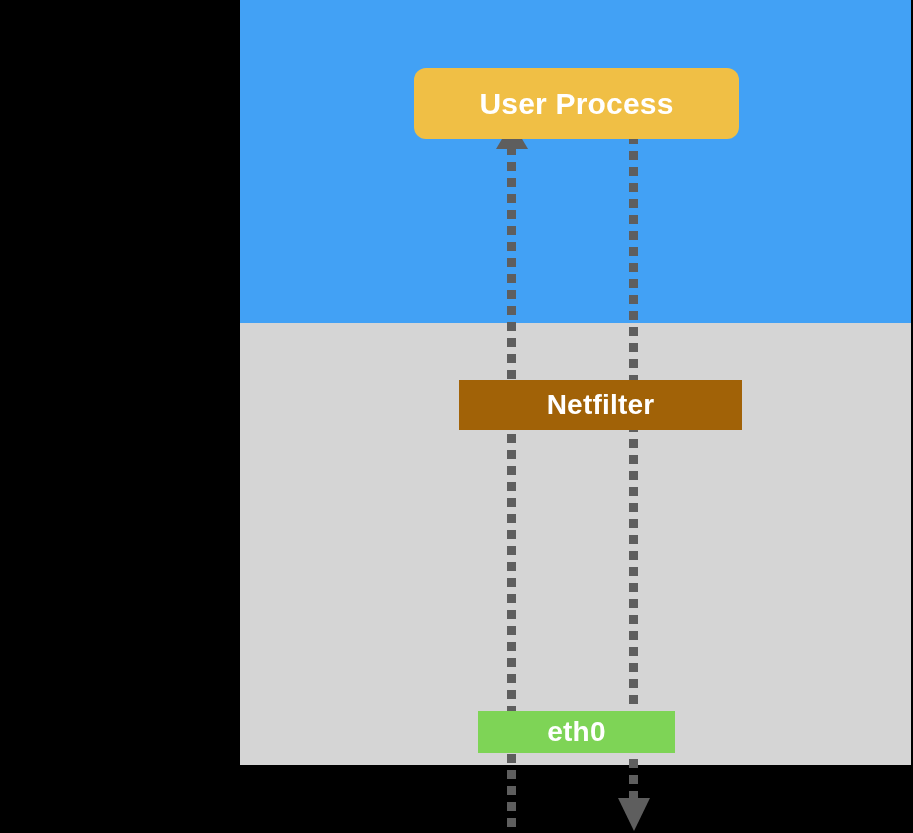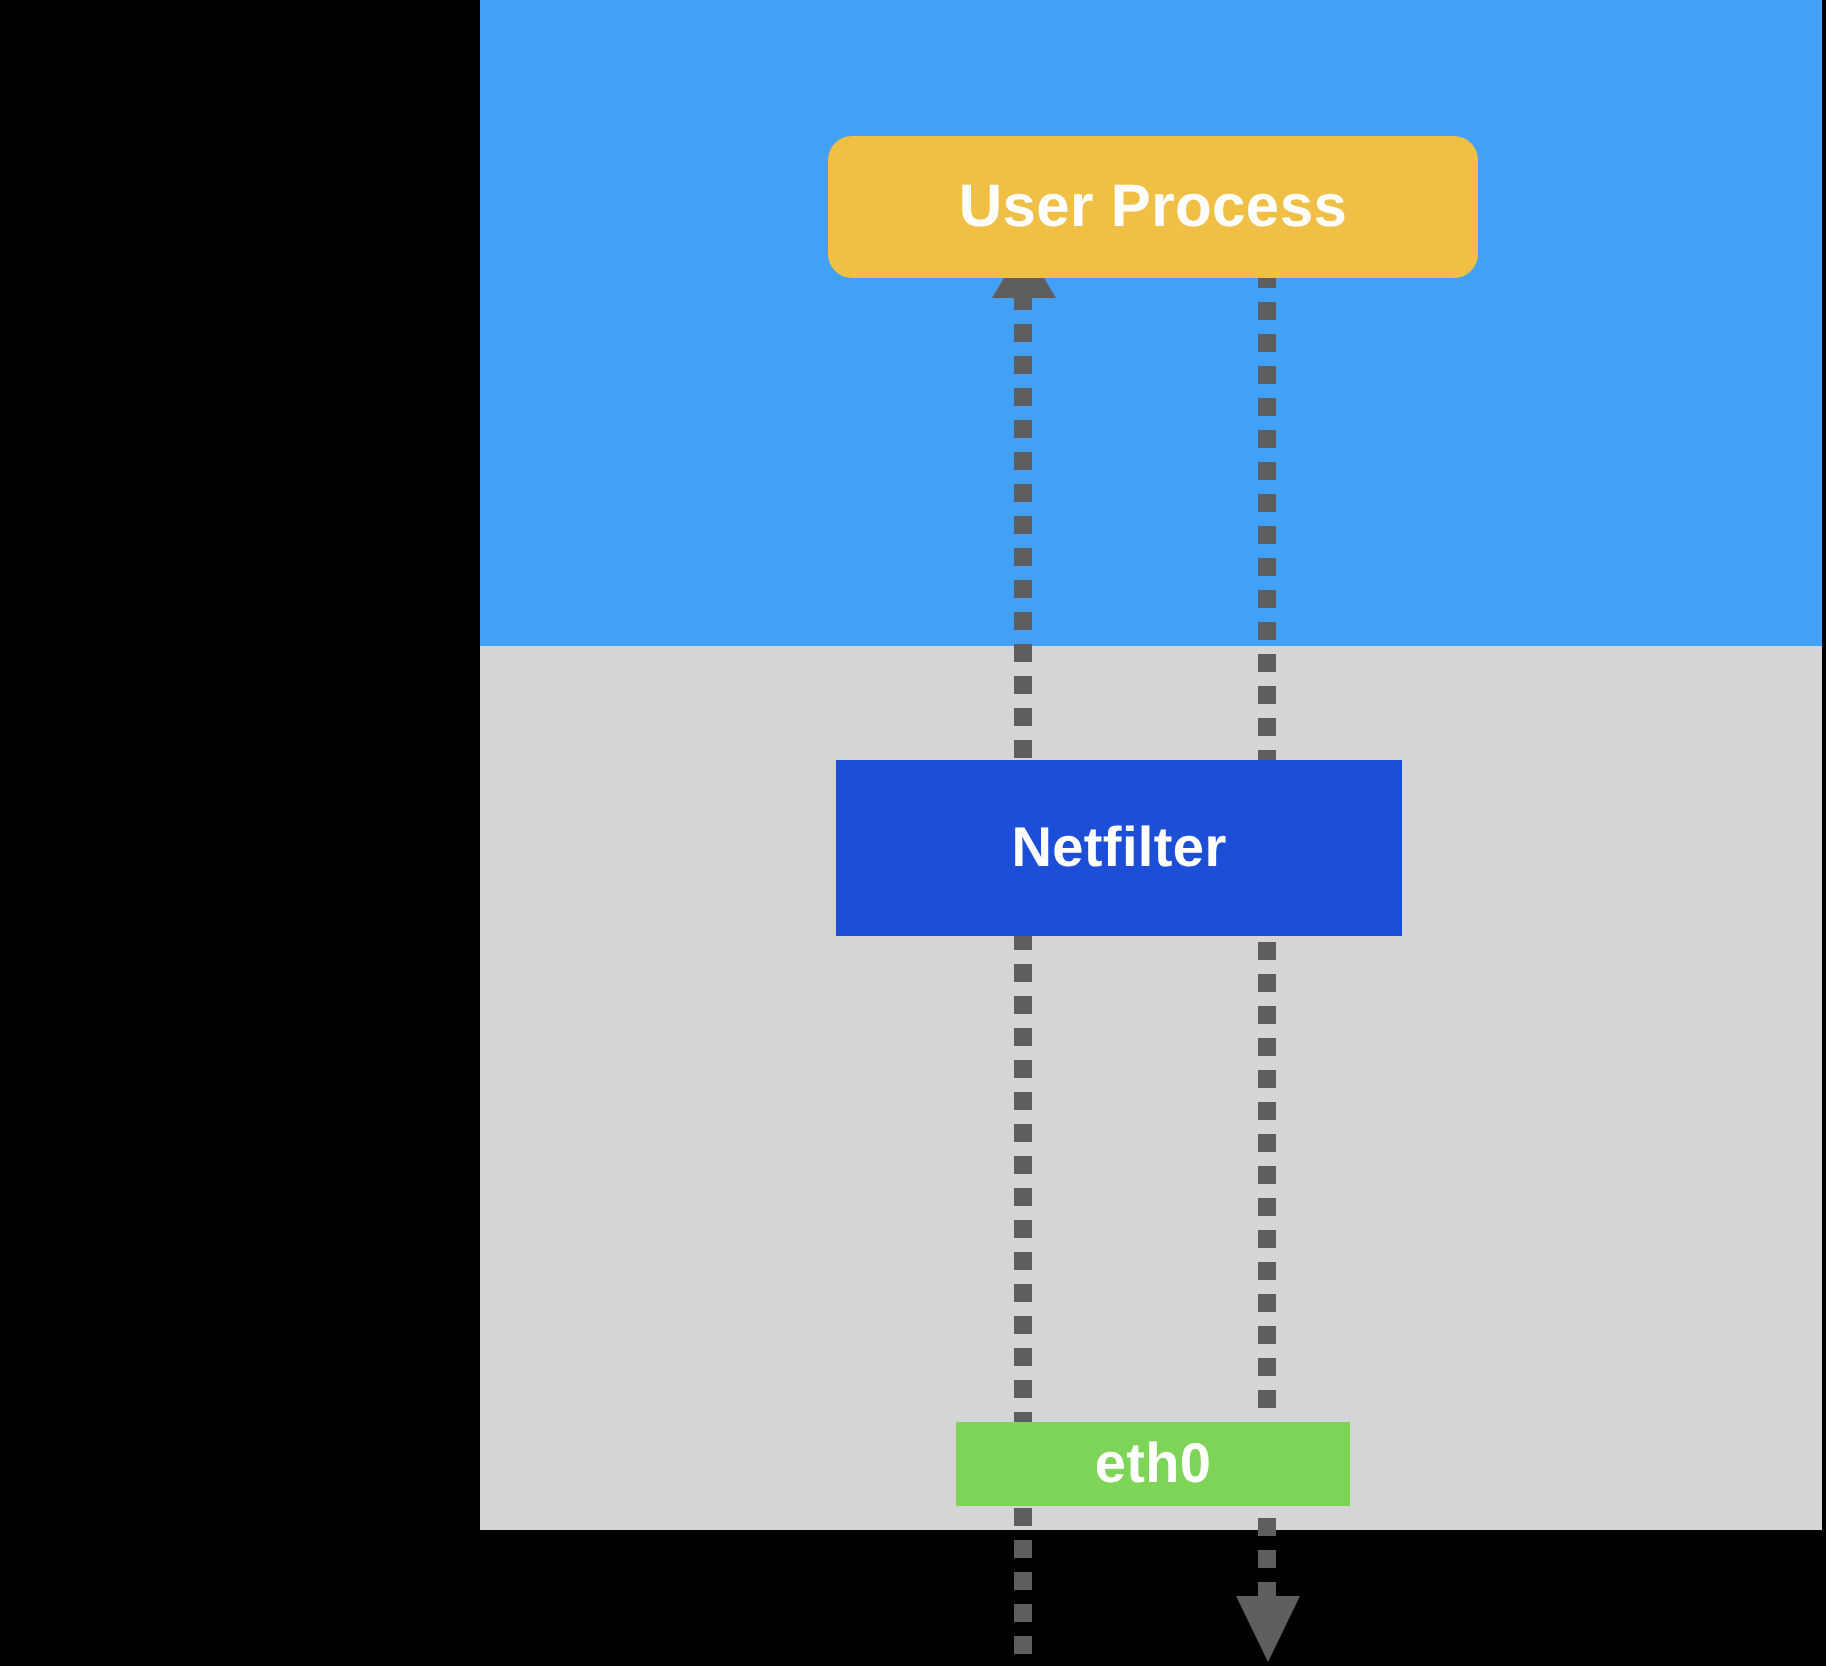--- a/index.html
+++ b/index.html
@@ -100,11 +100,11 @@
     margin-top: 19px;
   }
   .node-netfilter {
-    left: 418px;
+    left: 459px;
     top: 380px;
     width: 283px;
-    height: 88px;
-    background: #1d4ed8;
+    height: 50px;
+    background: #a16207;
     font-size: 28px;
   }
   .node-eth0 {

